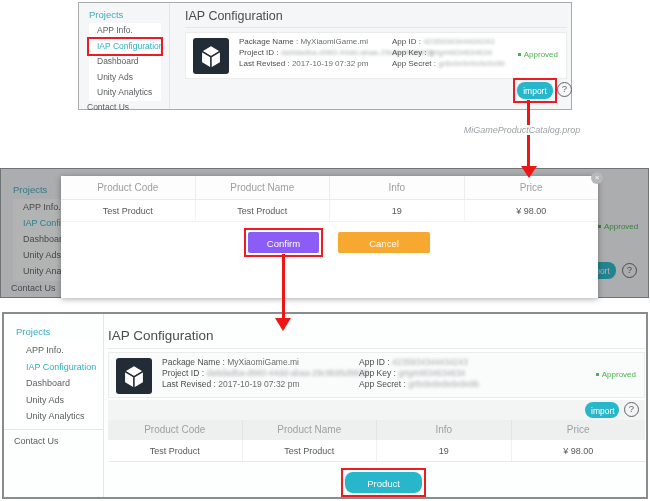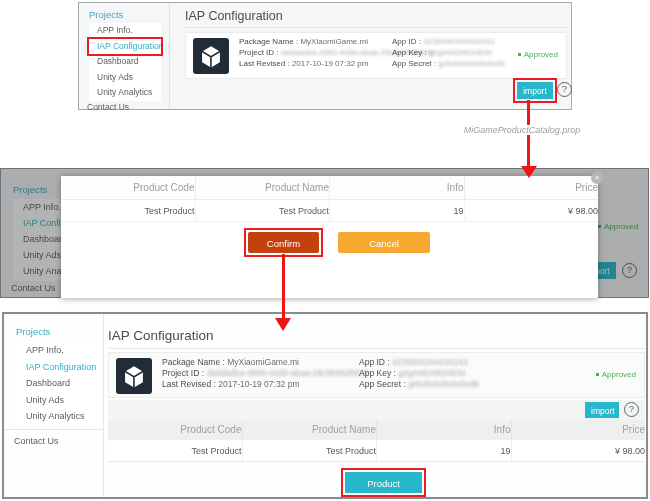--- a/index.html
+++ b/index.html
@@ -37,7 +37,7 @@
 
   
   .btn-teal{display:block;border:none;background:#27b6ca;color:#fff;font-family:"Liberation Sans",sans-serif;
-    font-size:8.5px;border-radius:0;cursor:pointer;}
+    font-size:8.5px;border-radius:8px;cursor:pointer;}
   .hl{border:2px solid #ed1c24;padding:2px;background:transparent;display:inline-block;}
   .help-circle{width:15px;height:15px;border:1.3px solid #5f6365;border-radius:50%;color:#5f6365;
     font-size:9.5px;line-height:12.5px;text-align:center;}

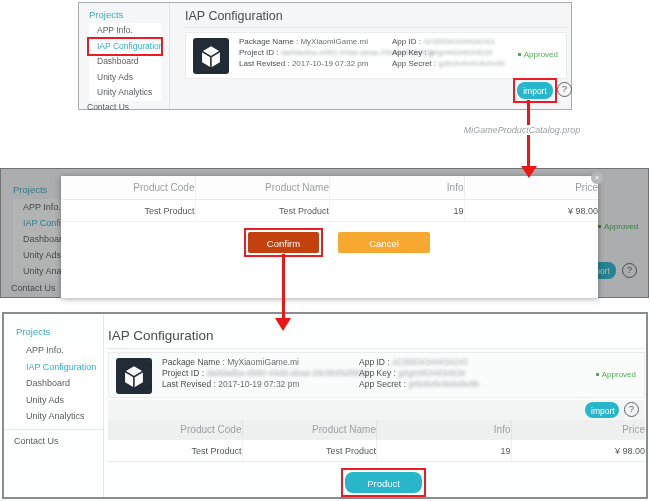--- a/index.html
+++ b/index.html
@@ -70,7 +70,7 @@
   #modal .close{position:absolute;right:-5px;top:-4px;width:12px;height:12px;border-radius:50%;background:#b6b9ba;
     color:#fff;font-size:8px;line-height:11px;text-align:center;cursor:pointer;}
   .tbl-row{display:flex;width:100%;}
-  .tbl-cell{flex:1;text-align:right;overflow:hidden;white-space:nowrap;}
+  .tbl-cell{flex:1;text-align:center;overflow:hidden;white-space:nowrap;}
   #modal .thead{height:24px;line-height:24px;font-size:10px;color:#9b9ea0;background:#fdfdfd;border-bottom:1px solid #e9eaeb;}
   #modal .thead .tbl-cell{border-right:1px solid #ededee;}
   #modal .thead .tbl-cell:last-child{border-right:none;}

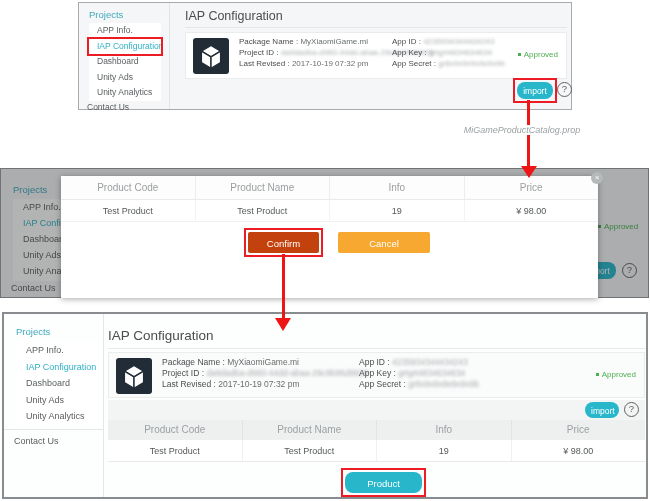--- a/index.html
+++ b/index.html
@@ -78,7 +78,7 @@
   #modal .tbody .tbl-cell{border-right:1px solid #f2f3f3;}
   #modal .tbody .tbl-cell:last-child{border-right:none;}
   #modal .confirm-hl{position:absolute;left:183px;top:52px;}
-  #modal .btn-confirm{width:71px;height:21px;line-height:21px;background:#c2410c;color:#fff;border:none;
+  #modal .btn-confirm{width:71px;height:21px;line-height:21px;background:#8b5cf6;color:#fff;border:none;
     font-family:"Liberation Sans",sans-serif;font-size:9.5px;border-radius:2px;cursor:pointer;}
   #modal .btn-cancel{position:absolute;left:277px;top:56px;width:92px;height:21px;line-height:21px;background:#f6a830;
     color:#fff;border:none;font-family:"Liberation Sans",sans-serif;font-size:9.5px;border-radius:2px;cursor:pointer;}

